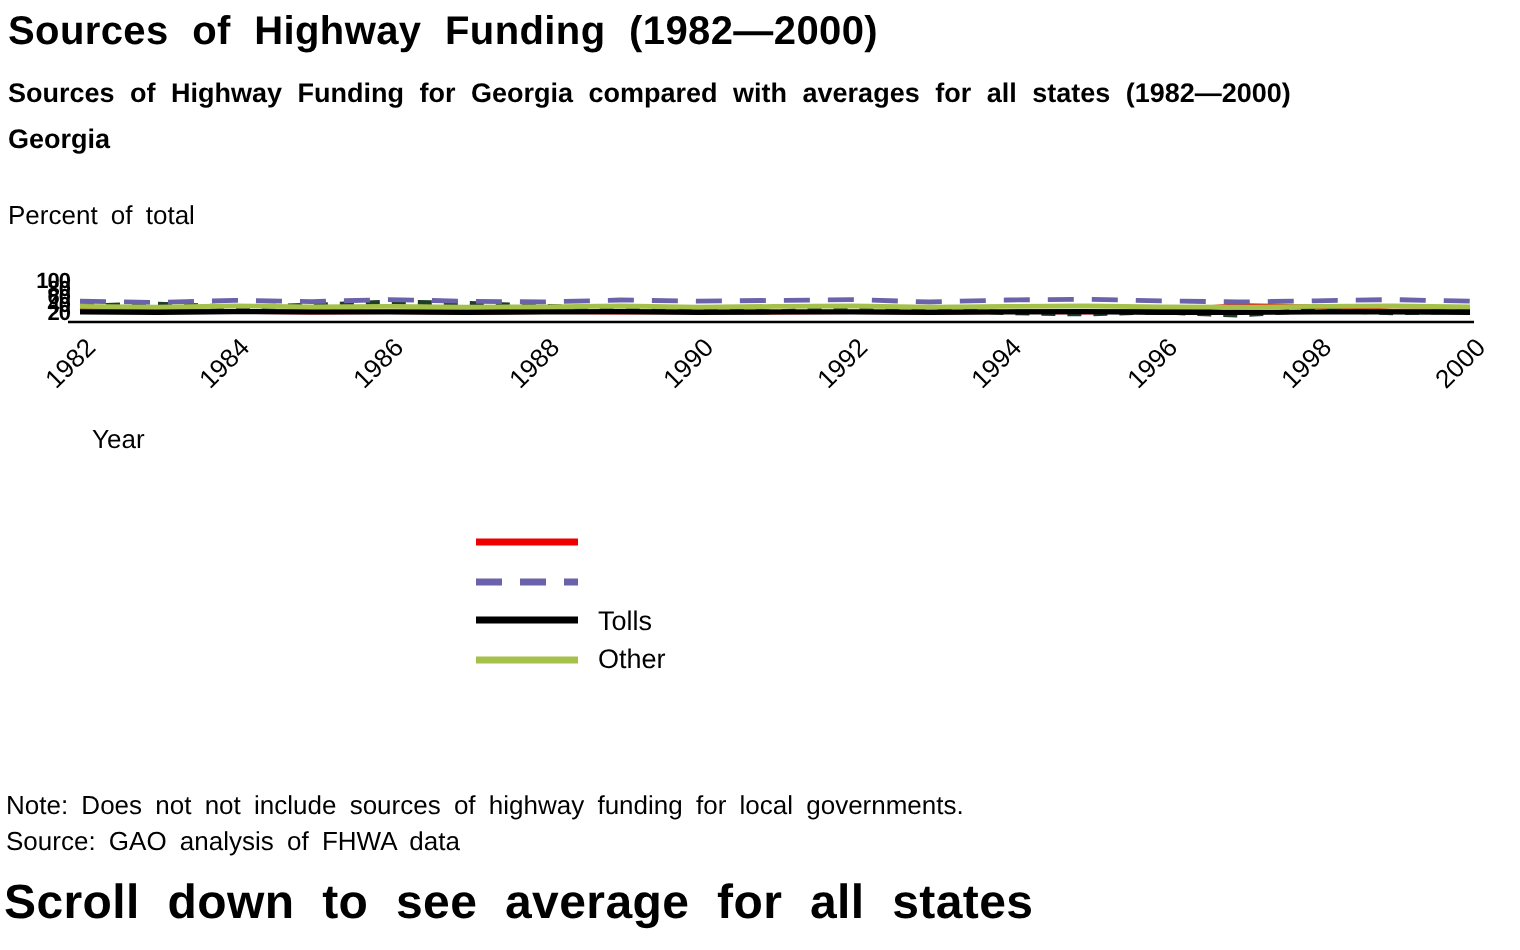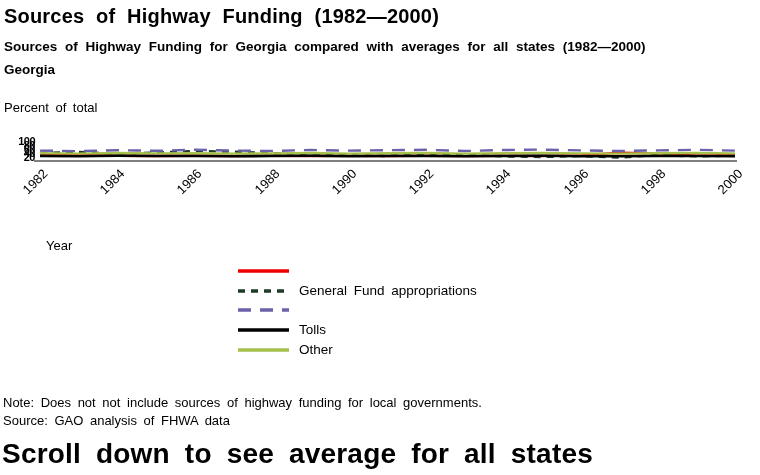--- a/index.html
+++ b/index.html
@@ -18,7 +18,7 @@
   #chart-svg{left:0;top:136px;}
   .x-tick{position:absolute;width:52px;top:166px;text-align:right;font-size:13px;
     transform:rotate(-45deg);transform-origin:100% 0;white-space:nowrap;}
-  .x-axis-title{left:46px;top:238px;font-size:13px;word-spacing:3px;text-align:center;}
+  .x-axis-title{left:46px;top:212px;font-size:13px;word-spacing:3px;text-align:center;}
   #legend{left:237px;top:261px;}
   .legend-row{display:flex;align-items:center;height:19.7px;}
   .legend-swatch{width:53px;height:8px;margin-right:9px;flex:0 0 auto;}

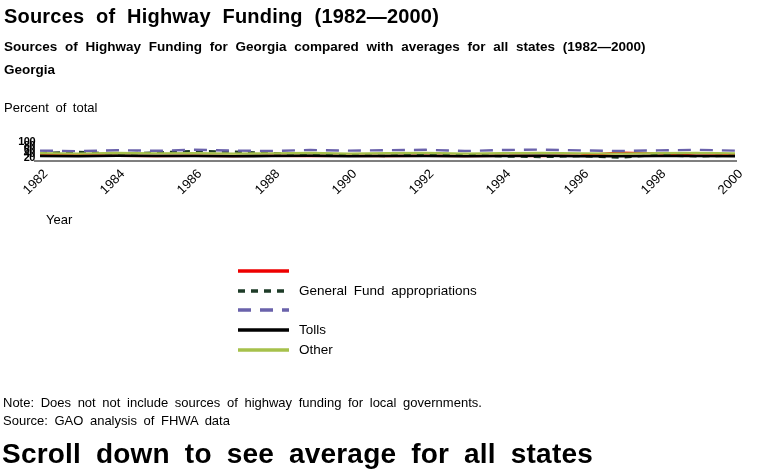--- a/index.html
+++ b/index.html
@@ -75,12 +75,6 @@
   </div>
   <div class="legend-row">
     <svg class="legend-swatch" viewBox="0 0 53 8">
-        <line x1="1" y1="4" x2="52" y2="4" stroke="#1e3c28" stroke-width="3.6" stroke-dasharray="7,6"></line>
-      </svg>
-    <span class="legend-label">General Fund appropriations</span>
-  </div>
-  <div class="legend-row">
-    <svg class="legend-swatch" viewBox="0 0 53 8">
         <line x1="1" y1="4" x2="52" y2="4" stroke="#6a62ab" stroke-width="3.6" stroke-dasharray="13,9"></line>
       </svg>
   </div>

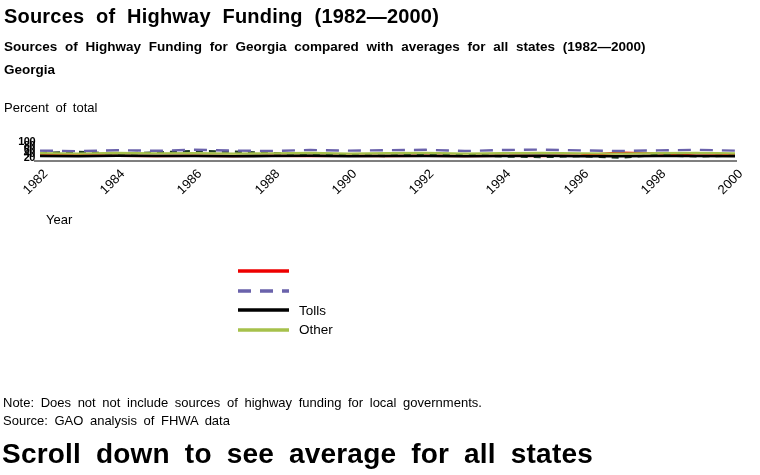--- a/index.html
+++ b/index.html
@@ -25,7 +25,7 @@
   .legend-label{font-size:13.5px;word-spacing:3px;white-space:nowrap;}
   .note-line{left:3px;top:395px;font-size:13px;word-spacing:3px;white-space:nowrap;text-align:center;}
   .source-line{left:3px;top:413px;font-size:13px;word-spacing:3px;white-space:nowrap;}
-  .scroll-heading{left:2px;top:438px;font-size:28px;font-weight:bold;word-spacing:7px;letter-spacing:0.2px;white-space:nowrap;}
+  .scroll-heading{left:2px;top:438px;font-size:24px;font-weight:bold;word-spacing:7px;letter-spacing:0.2px;white-space:nowrap;}
 </style>
 </head>
 <body>

